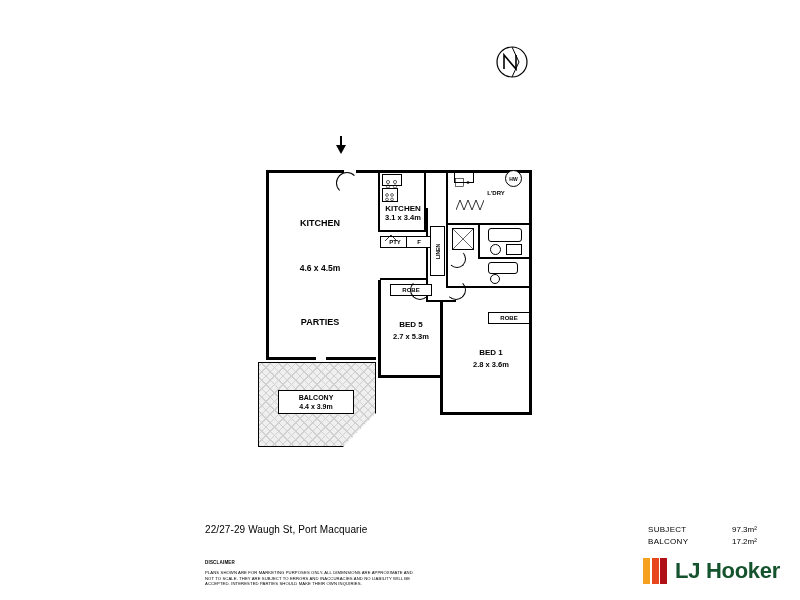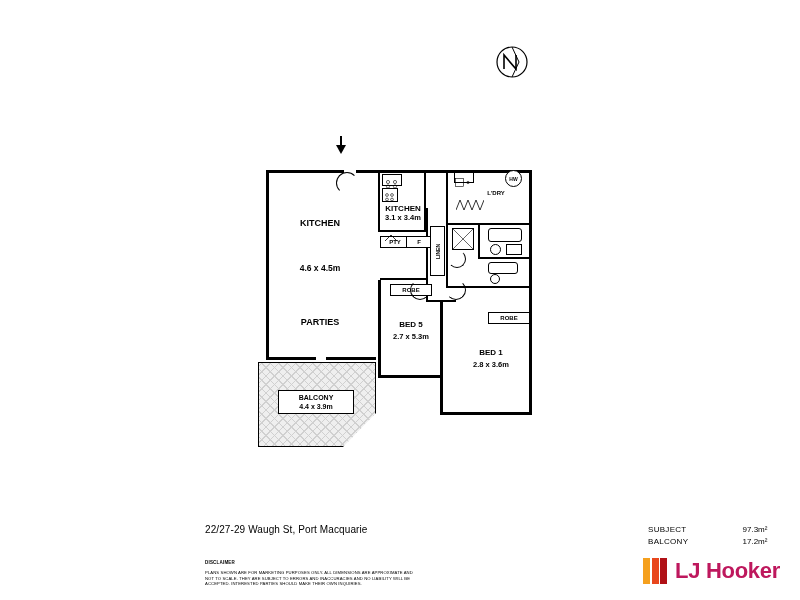--- a/index.html
+++ b/index.html
@@ -133,7 +133,7 @@
   }
   .areas .row { display: flex; justify-content: space-between; }
   .areas .row span.k { letter-spacing: 0.3px; }
-  .areas .row span.v { width: 46px; text-align: center; }
+  .areas .row span.v { width: 46px; text-align: left; }
 
   .disclaimer-title {
     position: absolute;

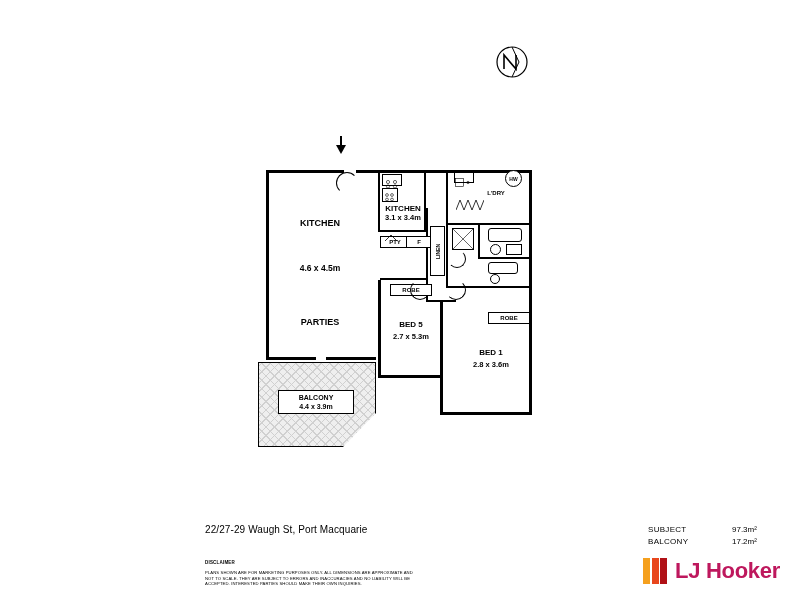--- a/index.html
+++ b/index.html
@@ -174,7 +174,7 @@
   .logo-text {
     font-size: 22px;
     font-weight: bold;
-    color: #be185d;
+    color: #14532d;
     letter-spacing: -0.3px;
   }
 

